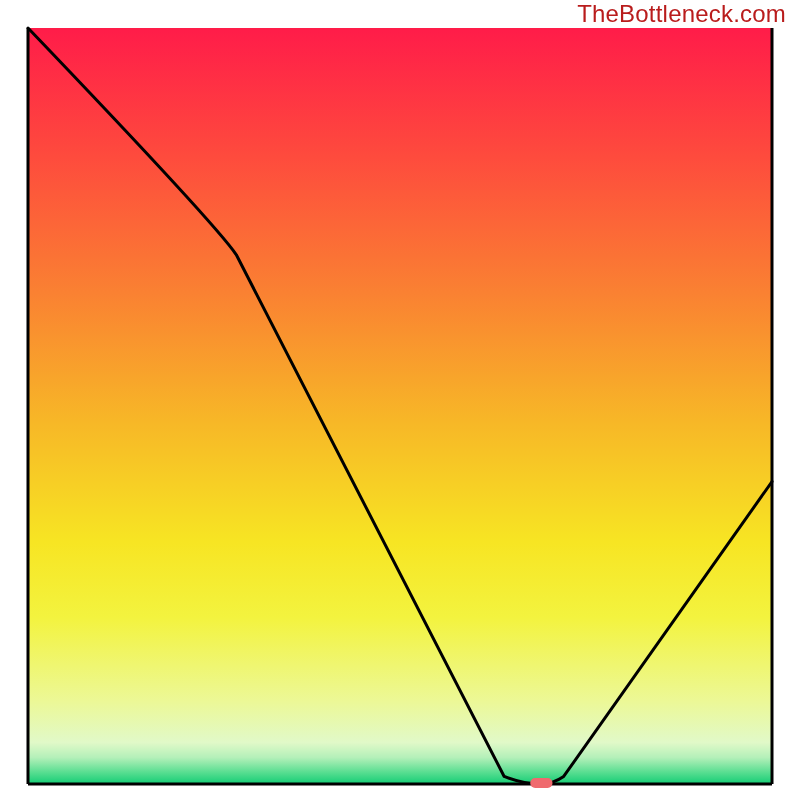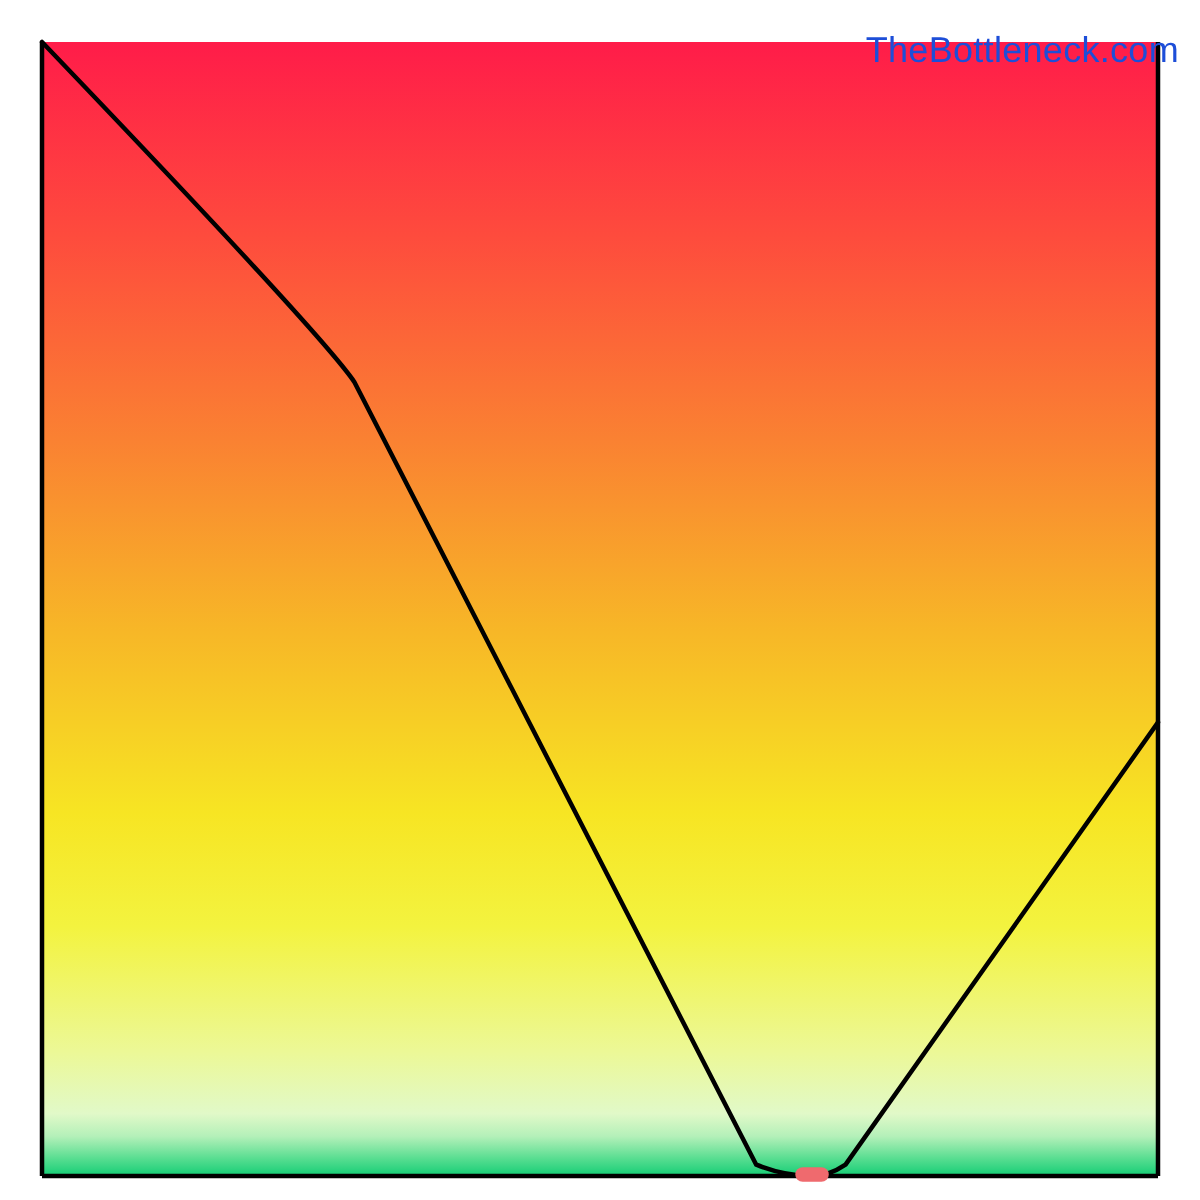--- a/index.html
+++ b/index.html
@@ -18,11 +18,11 @@
   }
   .watermark {
     position: absolute;
-    top: 20px;
+    top: 0;
     right: 14px;
     font-size: 24px;
     letter-spacing: 0.2px;
-    color: #1d4ed8;
+    color: #b91c1c;
     font-weight: 500;
     z-index: 10;
   }

